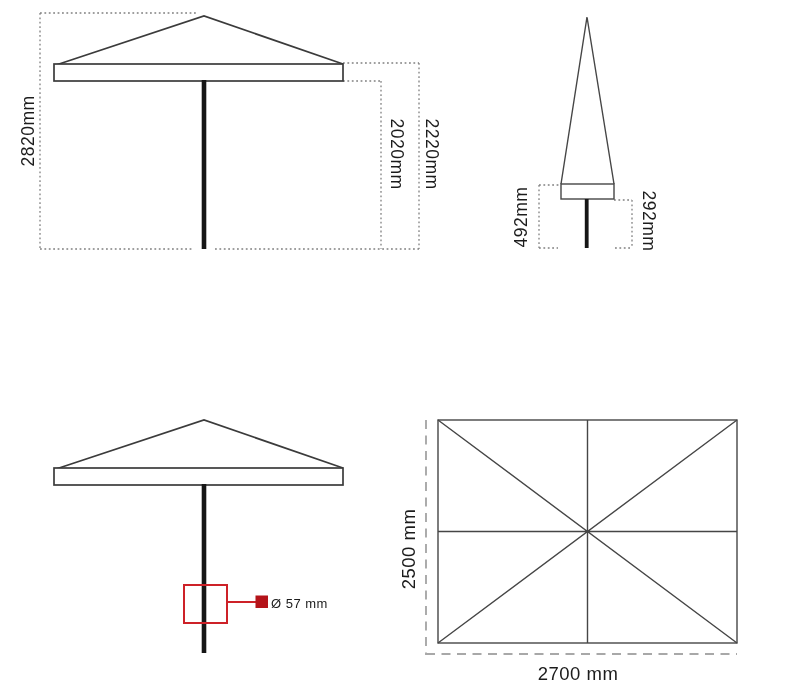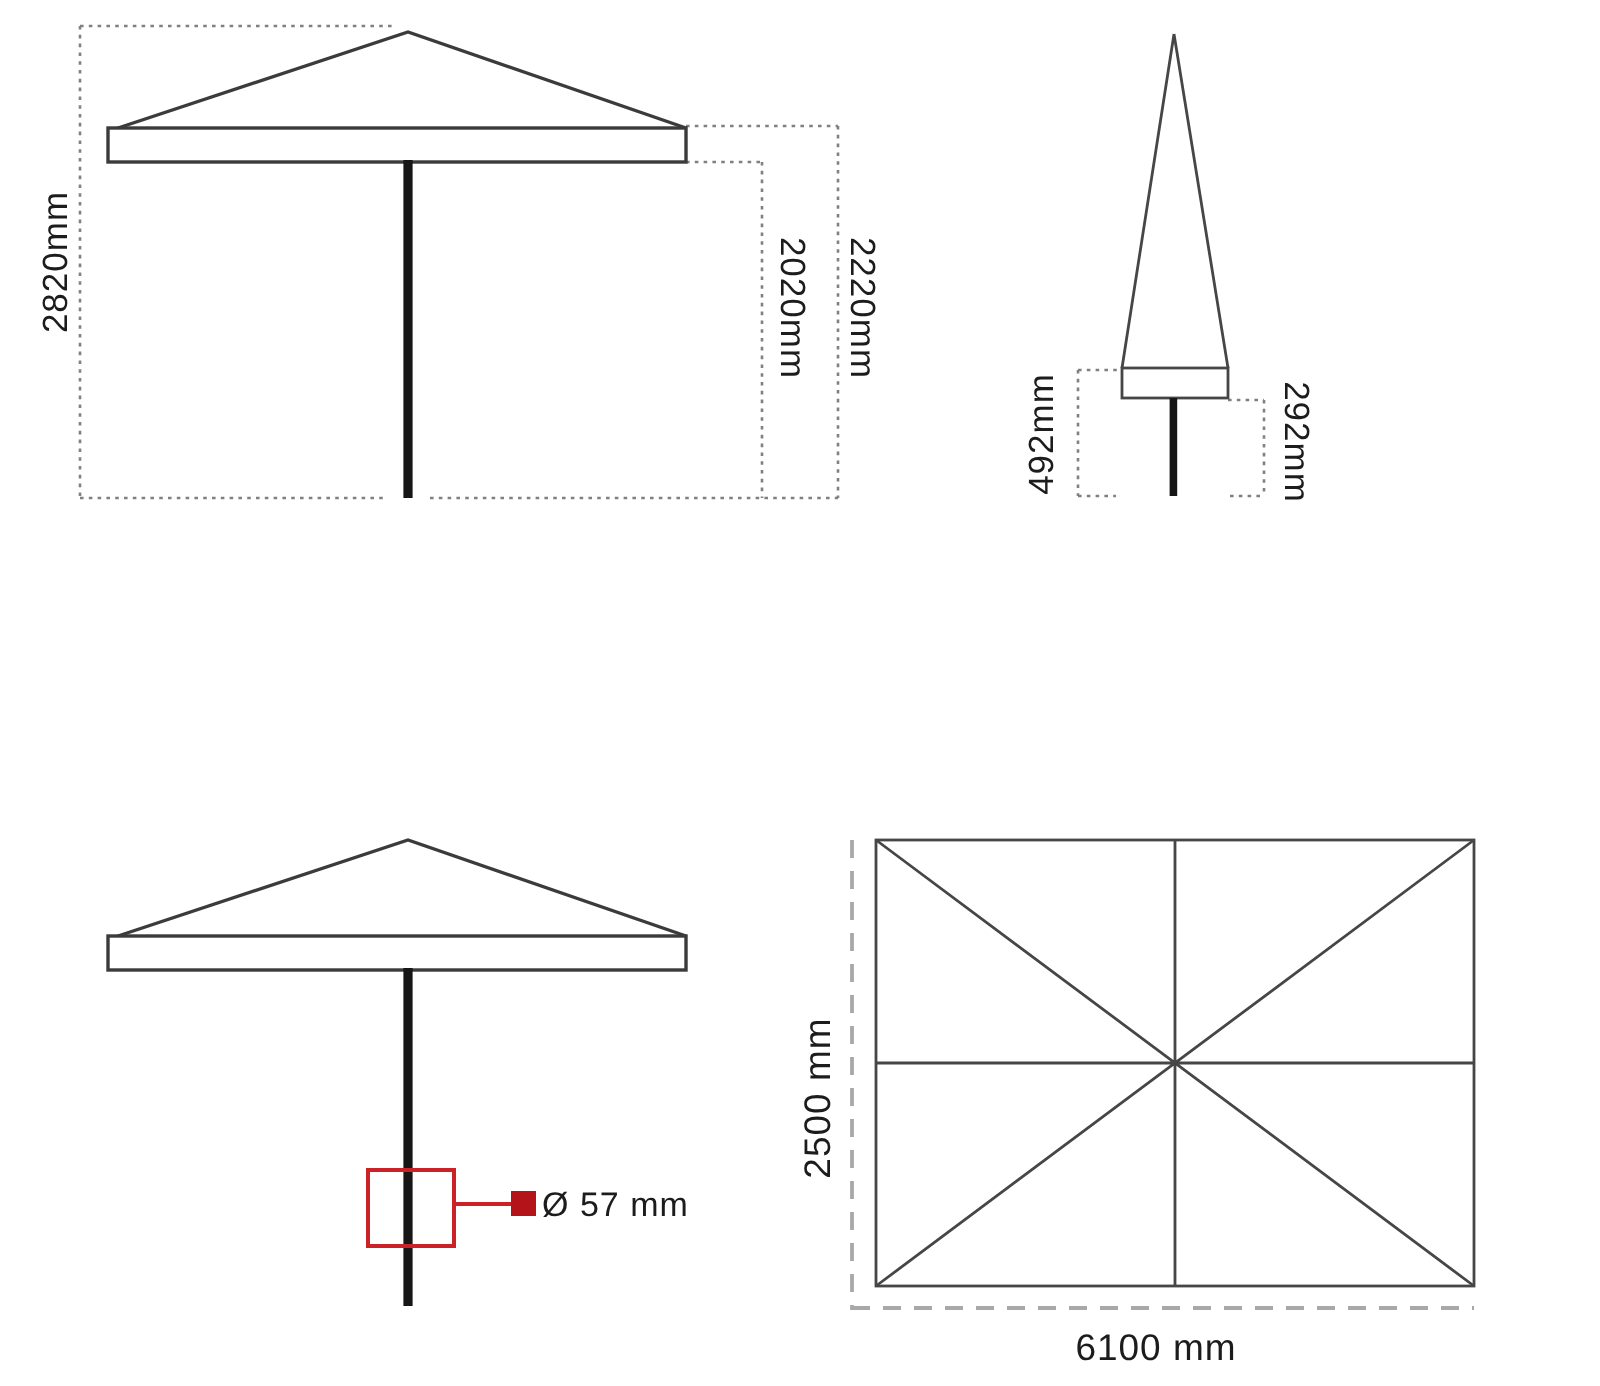--- a/index.html
+++ b/index.html
@@ -34,7 +34,7 @@
   .dim.big{font-size:18.5px;}
   .dia-label{
     position:absolute;
-    font-size:17px;
+    font-size:13px;
     letter-spacing:0.5px;
     color:#1c1c1c;
     white-space:nowrap;

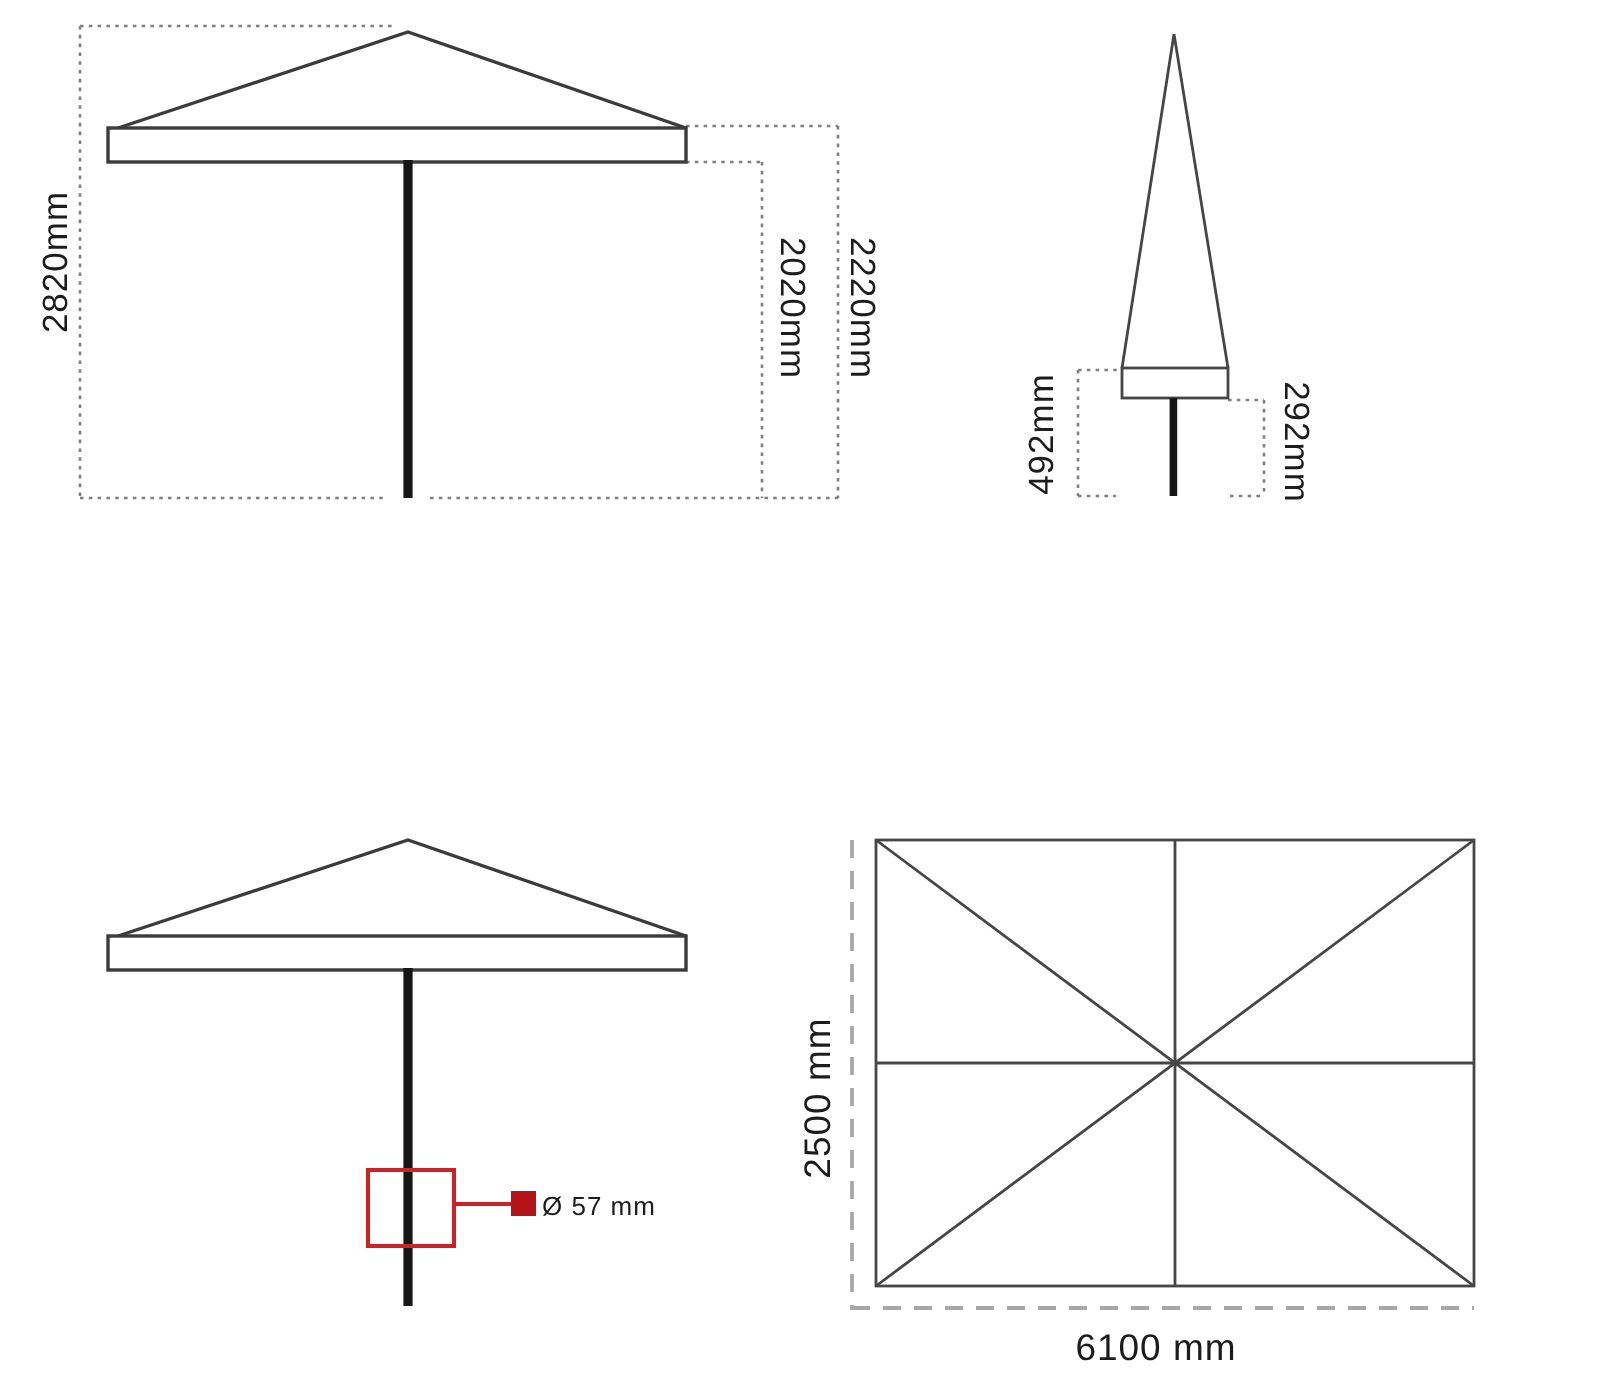--- a/index.html
+++ b/index.html
@@ -102,7 +102,7 @@
 
   <div class="dim ccw big" style="left:409px;top:549px">2500 mm</div>
 
-  <div class="dim big" style="left:578px;top:674px">6100 mm</div>
+  <div class="dim big" style="left:578px;top:674px">2700 mm</div>
 
 </div>
 

